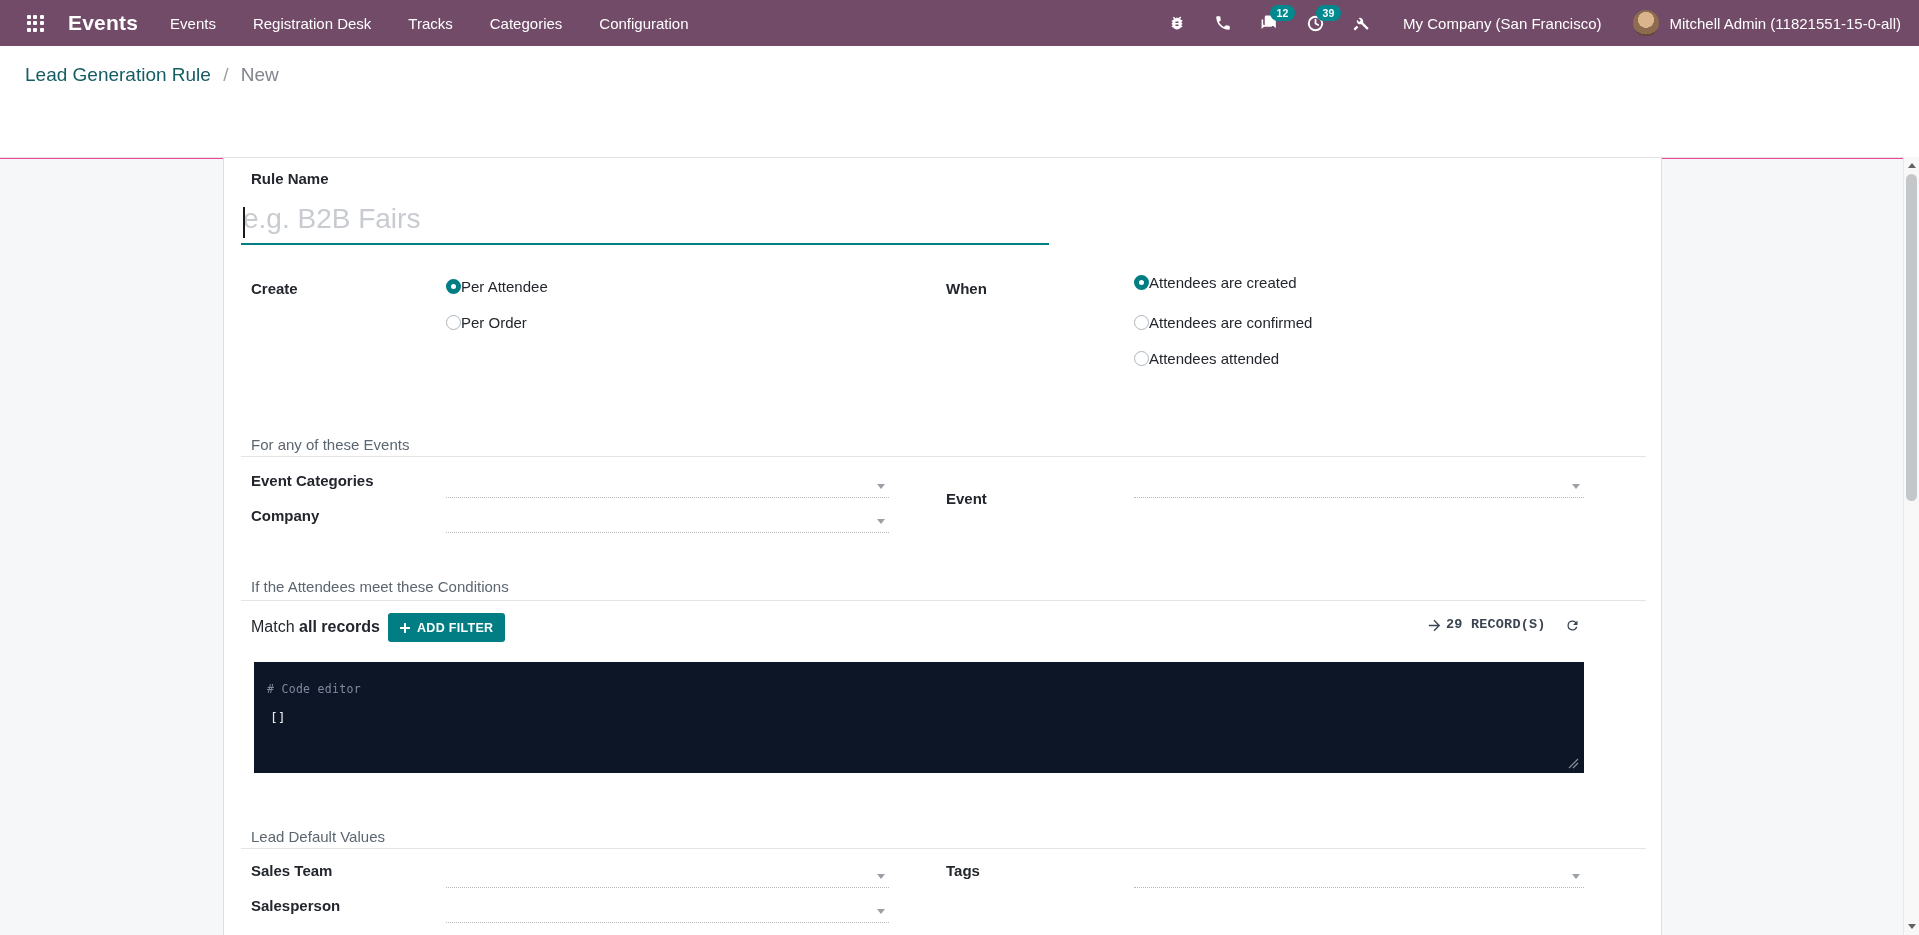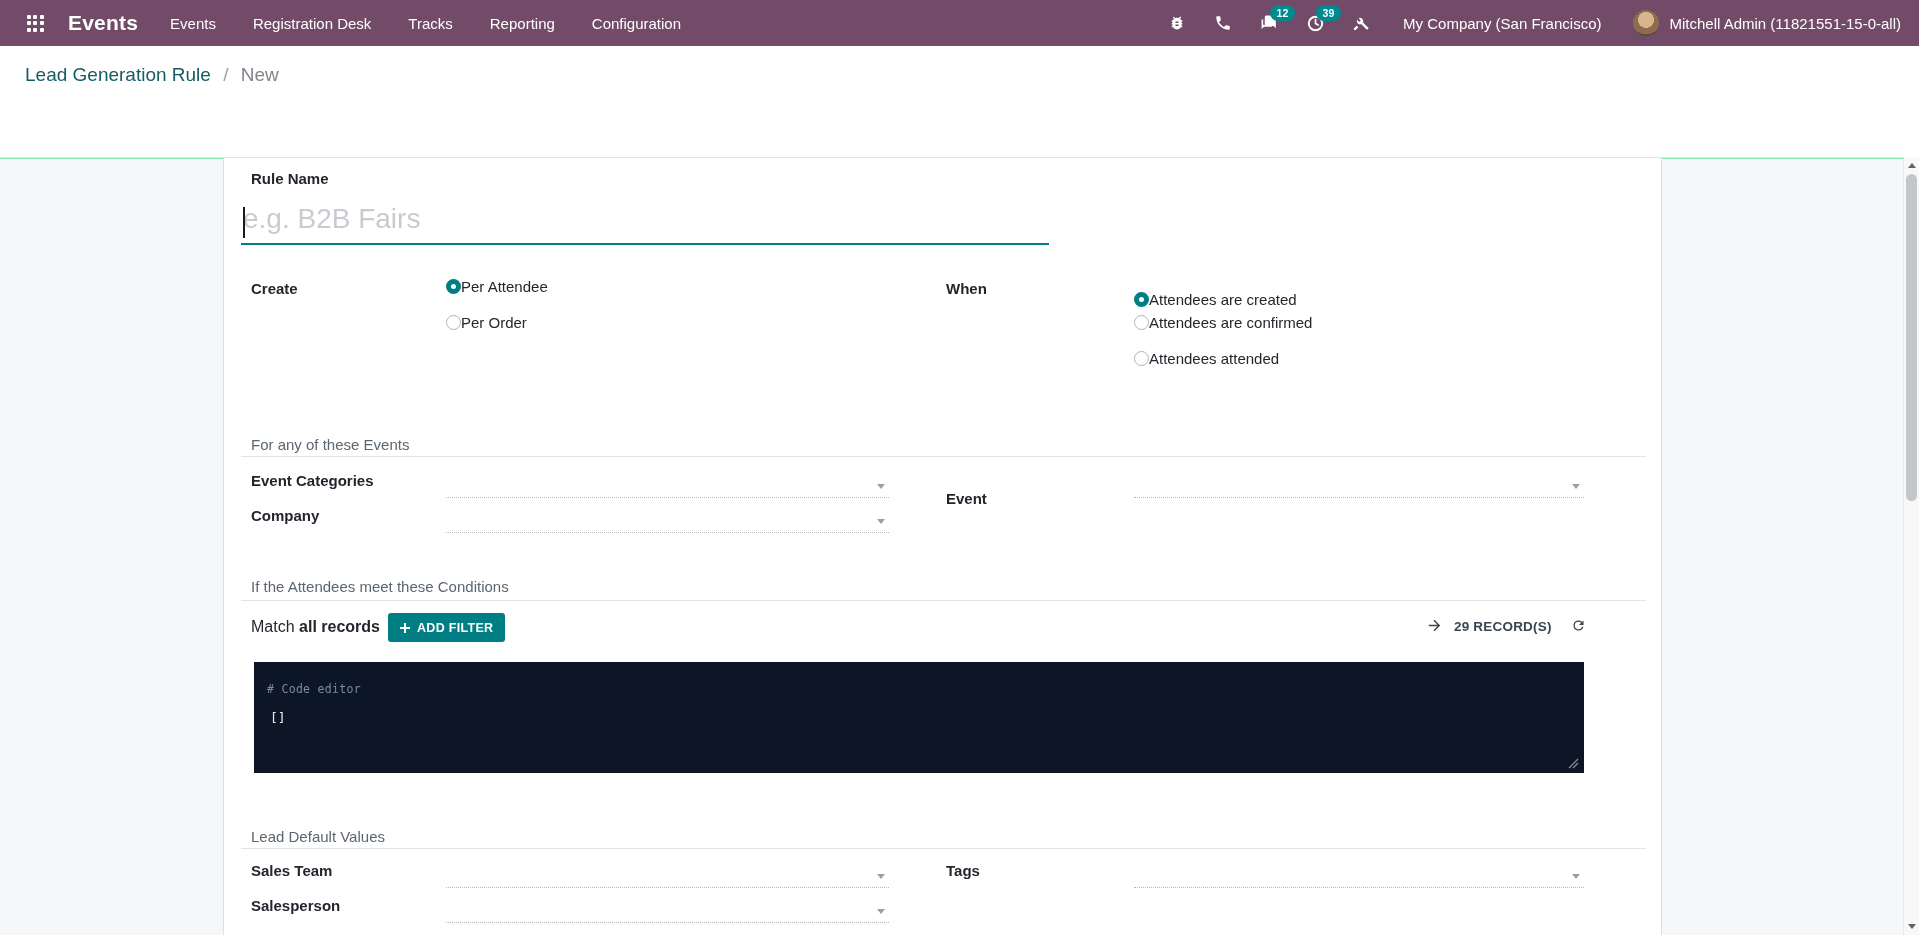--- a/index.html
+++ b/index.html
@@ -5,7 +5,7 @@
   html,body{margin:0;padding:0;background:#fff;}
   *{box-sizing:border-box;}
   .screen{position:relative;width:1919px;height:935px;overflow:hidden;
-          font-family:"Liberation Sans",sans-serif;color:#23272d;background:#86efac;}
+          font-family:"Liberation Sans",sans-serif;color:#23272d;background:#ec4899;}
 
   
   .topbar{position:absolute;left:0;top:0;width:100%;height:46px;background:#714B67;

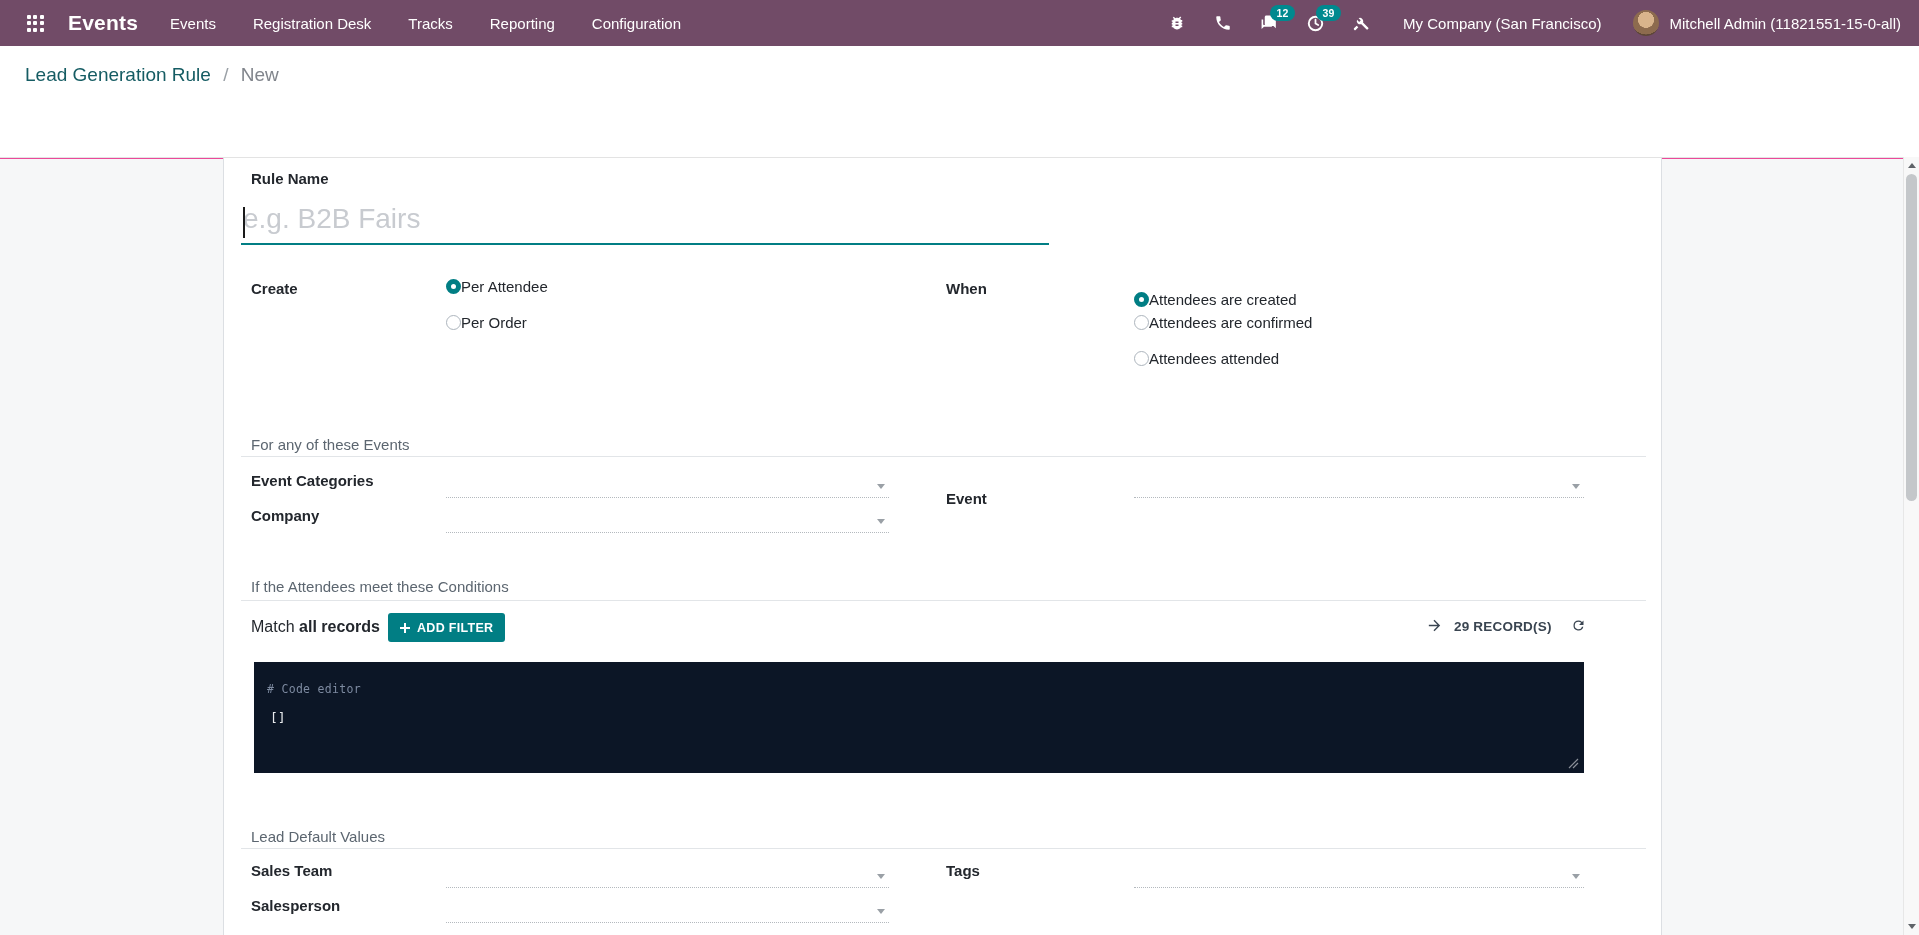--- a/index.html
+++ b/index.html
@@ -125,7 +125,7 @@
       <span>Events</span>
       <span>Registration Desk</span>
       <span>Tracks</span>
-      <span>Reporting</span>
+      <span>Categories</span>
       <span>Configuration</span>
     </nav>
 

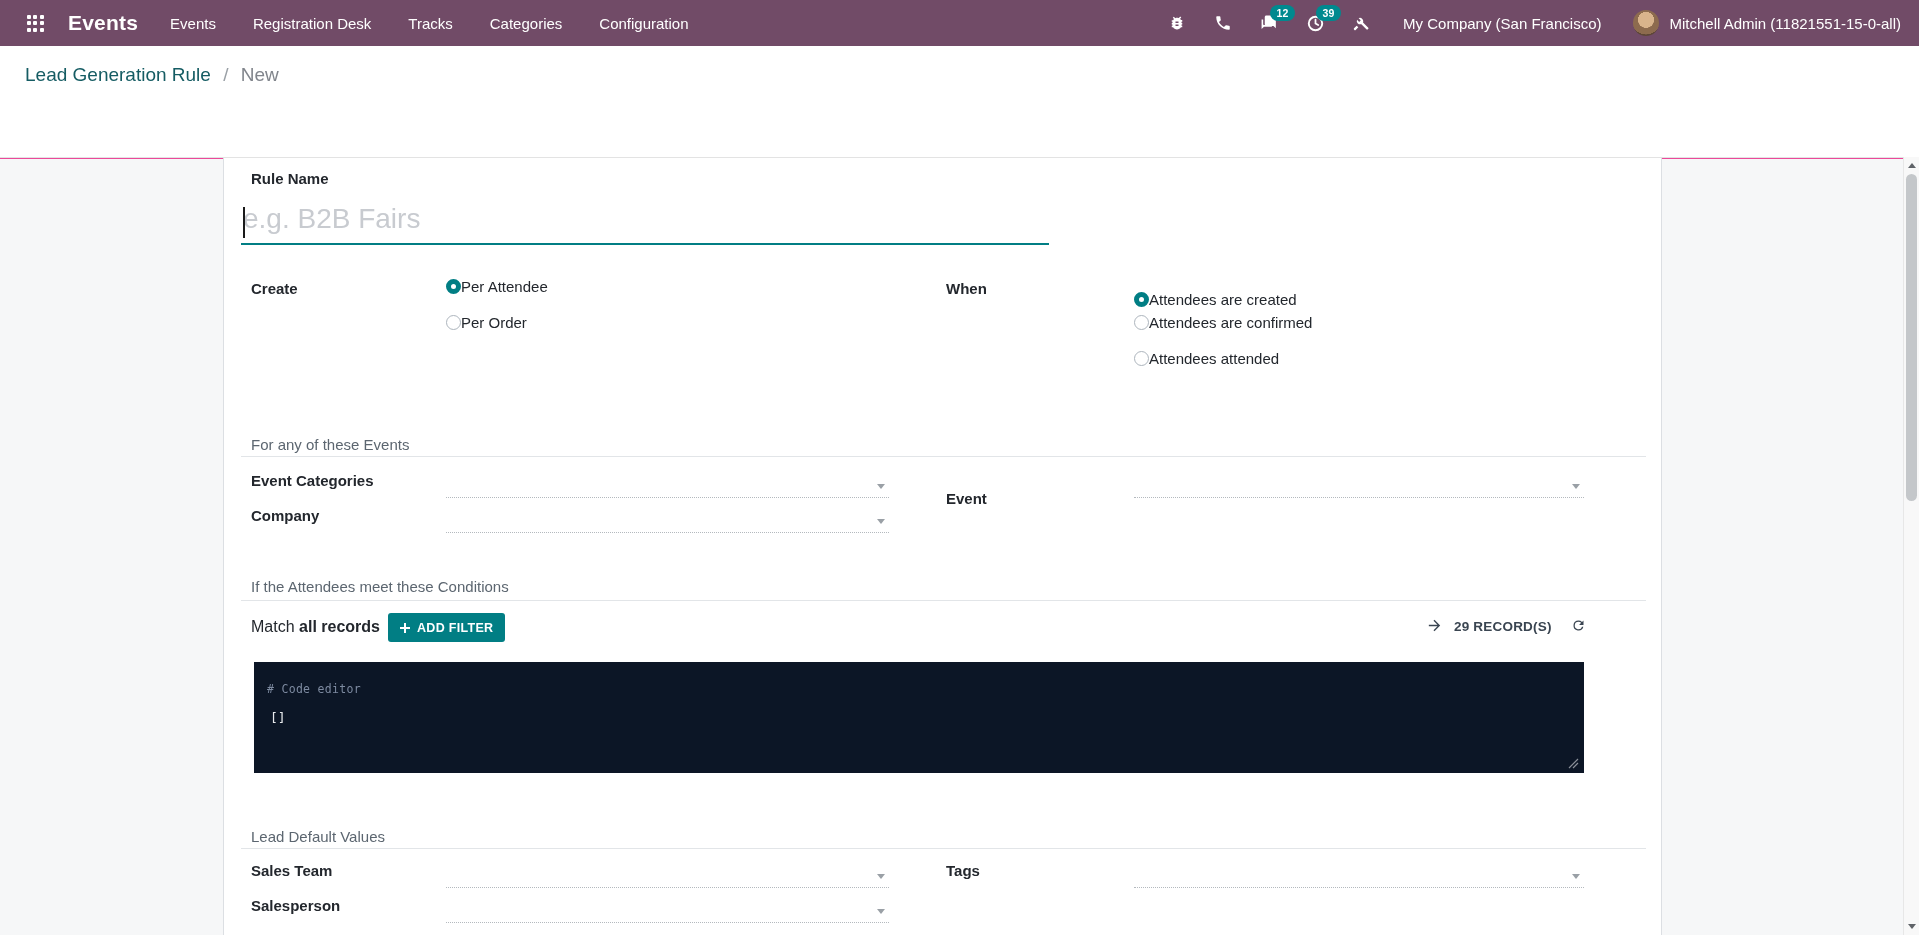--- a/index.html
+++ b/index.html
@@ -194,7 +194,7 @@
       </div>
 
       <div class="abs flabel" style="left:722px;top:122px;">When</div>
-      <div class="radio-row" style="left:910px;top:133px;">
+      <div class="radio-row" style="left:910px;top:116px;">
         <span class="radio checked"></span>
         <span class="radio-label">Attendees are created</span>
       </div>

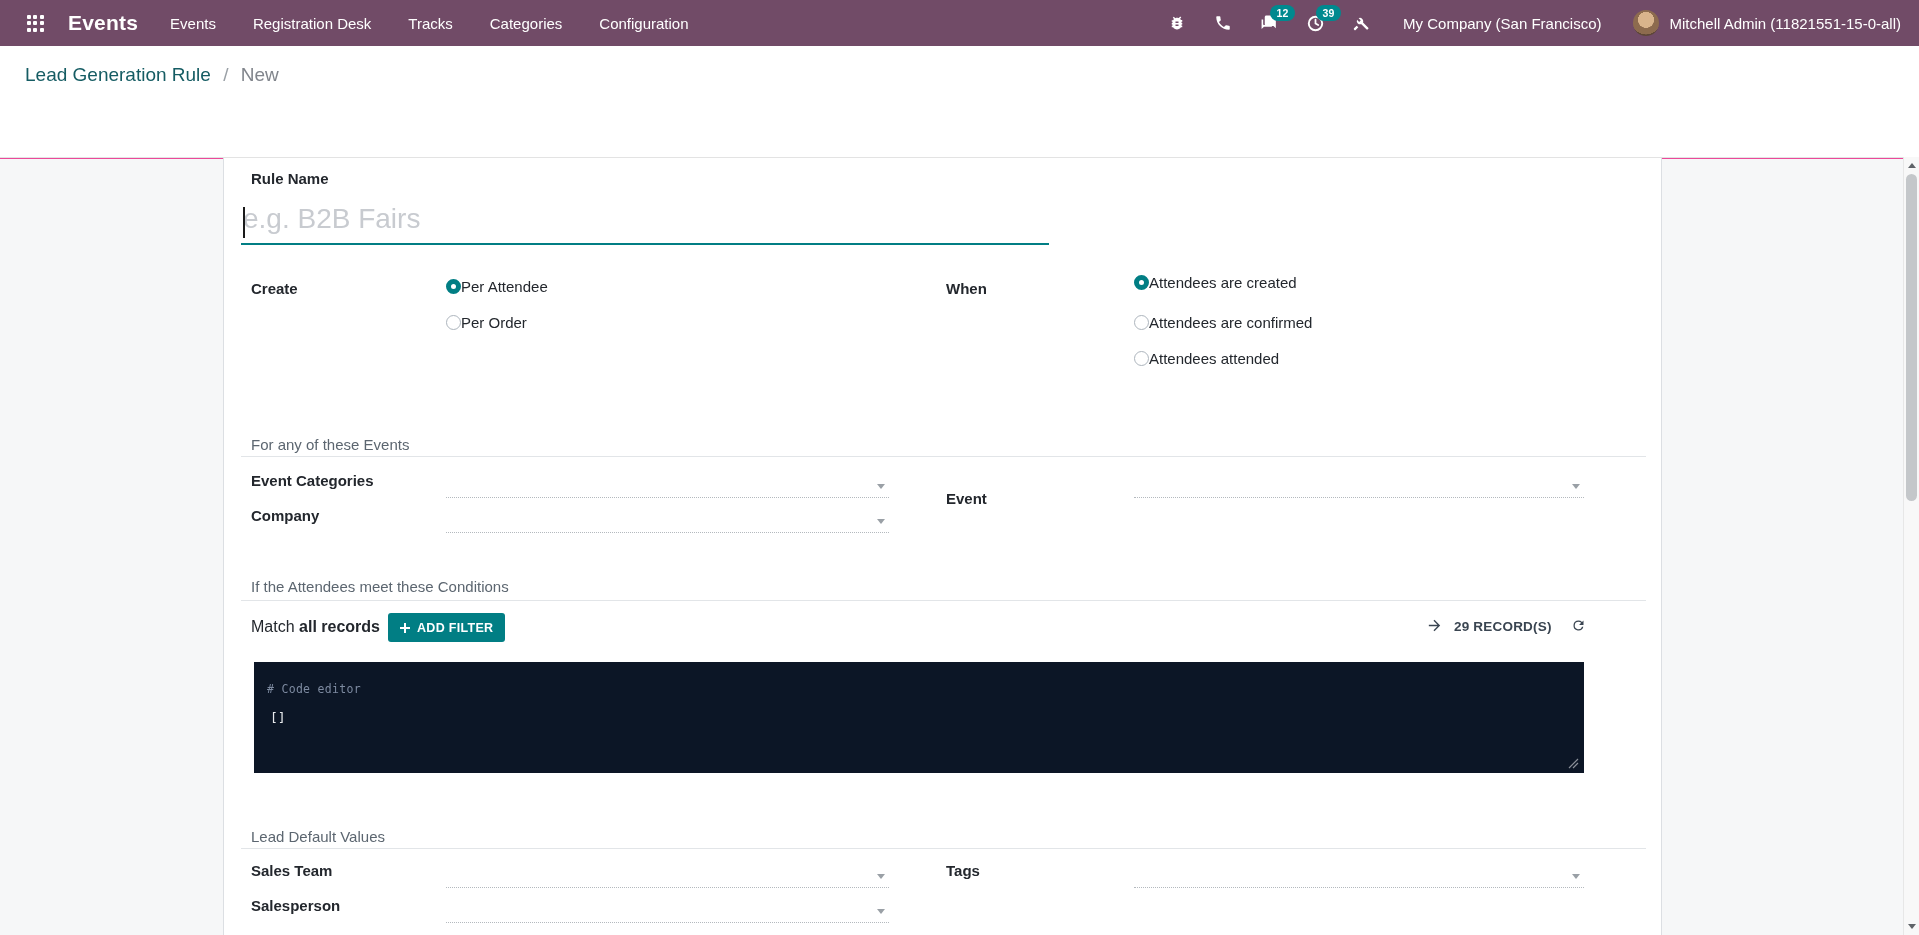--- a/index.html
+++ b/index.html
@@ -77,8 +77,8 @@
   .plus-ico:after{left:0;top:4px;width:10px;height:2px;}
 
   .stat-group{position:absolute;left:1196px;top:458px;display:flex;align-items:center;gap:13px;}
-  .btn-records{display:flex;align-items:flex-end;gap:11px;background:transparent;border:none;cursor:pointer;
-               color:#3a4551;font-size:13.5px;font-weight:700;letter-spacing:.2px;font-family:Liberation Sans, sans-serif;}
+  .btn-records{display:flex;align-items:flex-start;gap:3px;background:transparent;border:none;cursor:pointer;
+               color:#3a4551;font-size:13.5px;font-weight:700;letter-spacing:.2px;font-family:Liberation Mono, monospace;}
   .btn-refresh{background:transparent;border:none;padding:0;cursor:pointer;display:flex;}
 
   .code-editor{position:absolute;left:30px;top:504px;width:1330px;height:111px;background:#0c1626;

